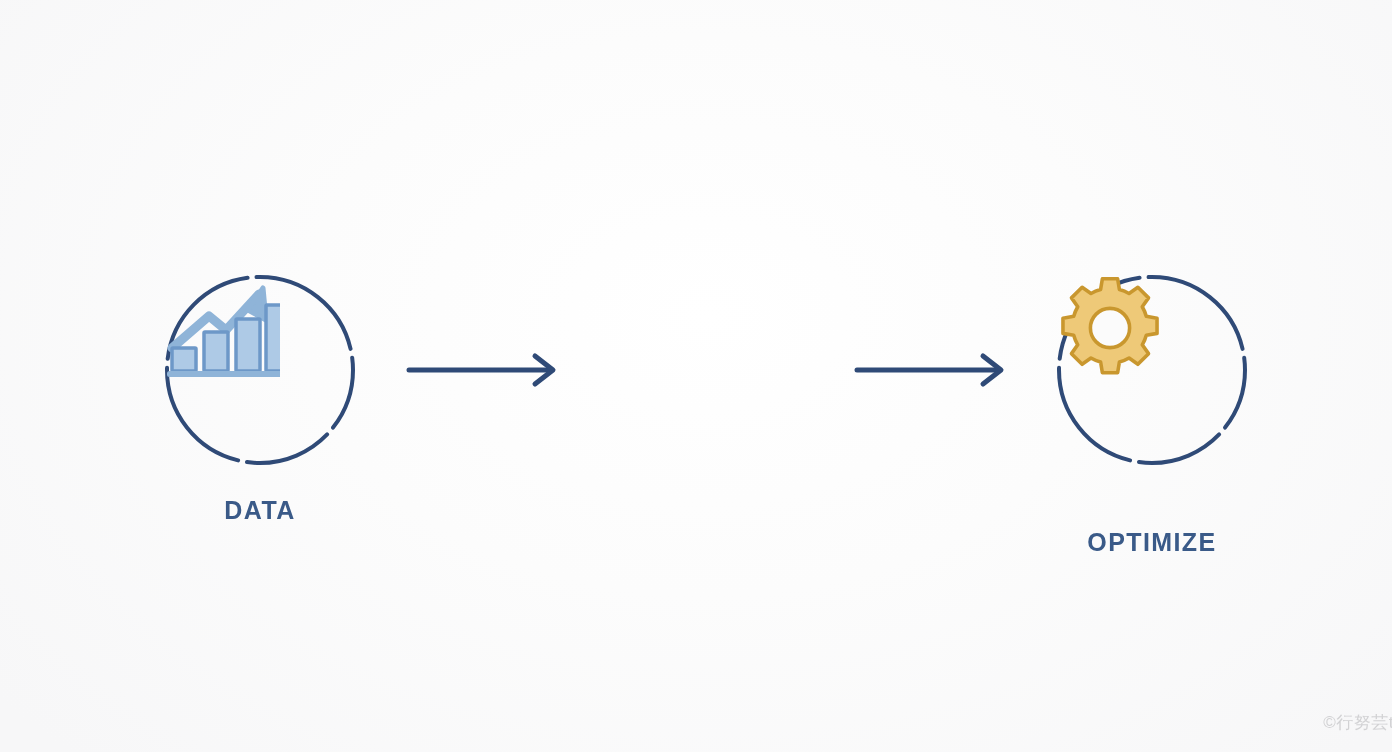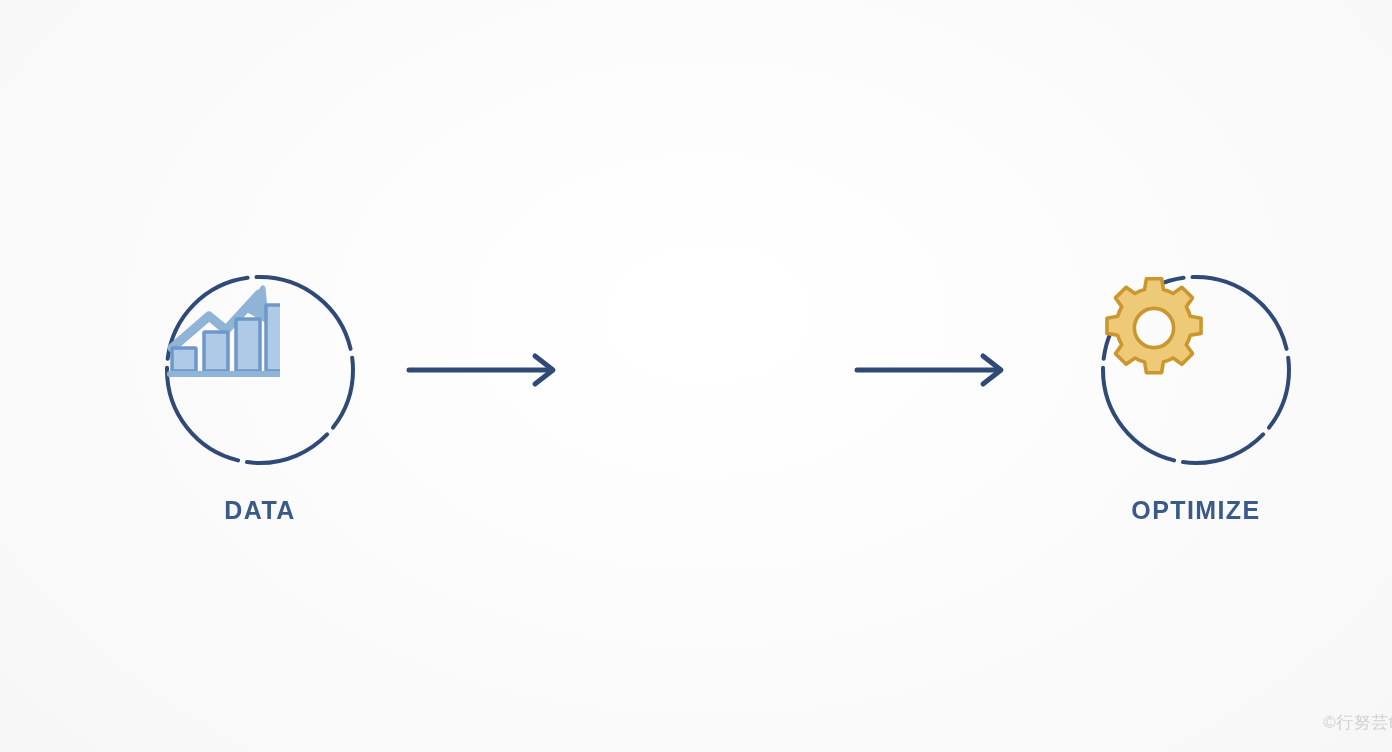--- a/index.html
+++ b/index.html
@@ -43,7 +43,7 @@
   }
   .step-data     { left: 160px; }
   .step-analyze  { left: 609px; }
-  .step-optimize { left: 1096px; }
+  .step-optimize { left: 1052px; gap: 32px; }
 
   .ring-wrap {
     position: relative;

